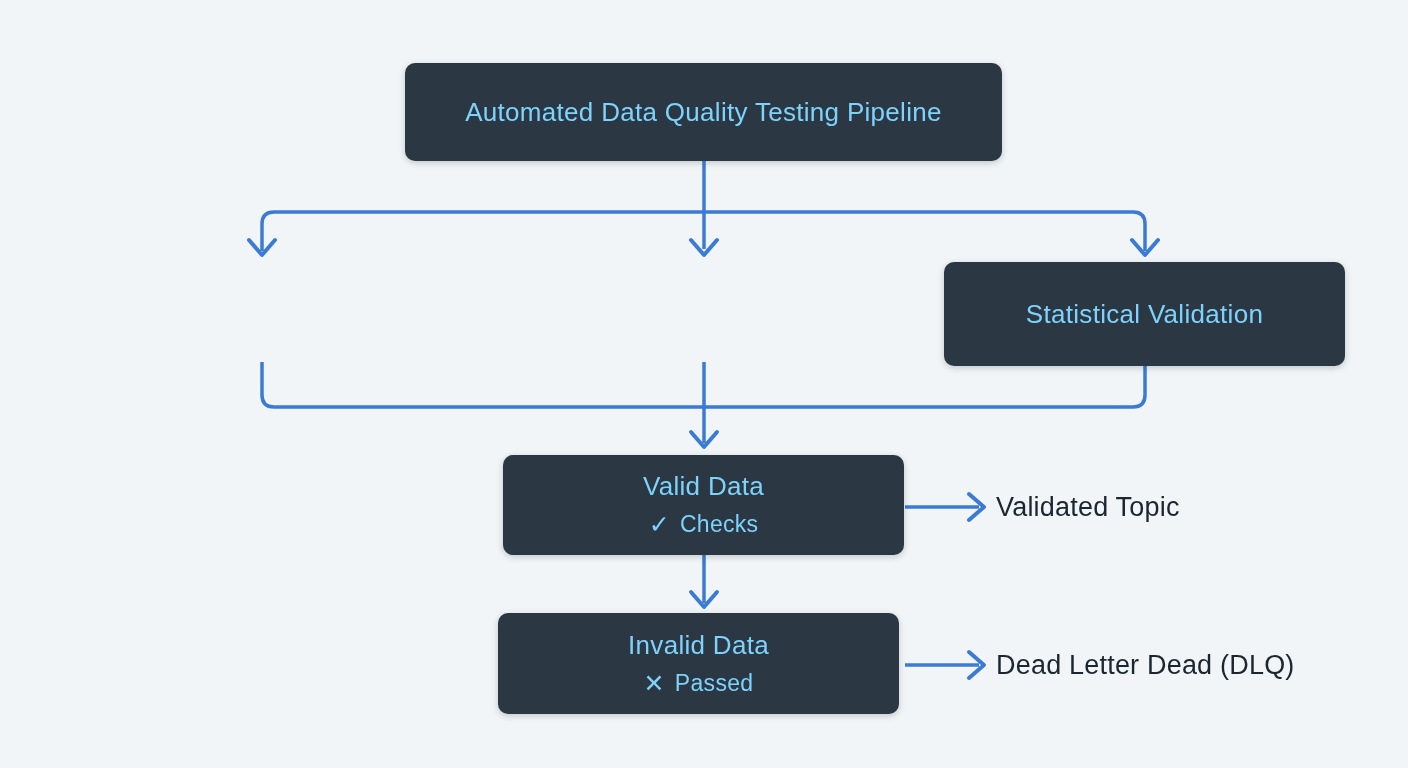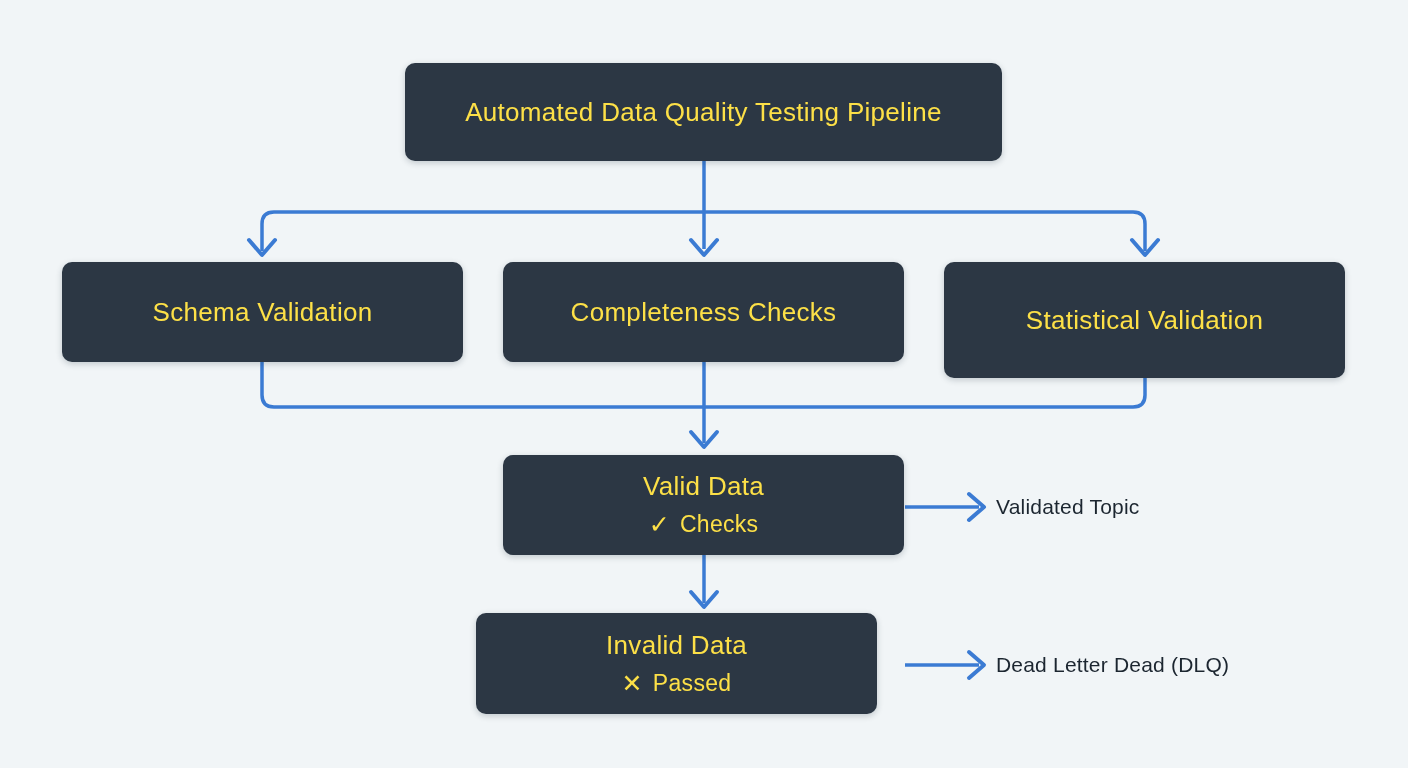--- a/index.html
+++ b/index.html
@@ -38,7 +38,7 @@
     position: absolute;
     background: #2c3744;
     border-radius: 10px;
-    color: #fde047;
+    color: #7dd3fc;
     display: flex;
     flex-direction: column;
     align-items: center;

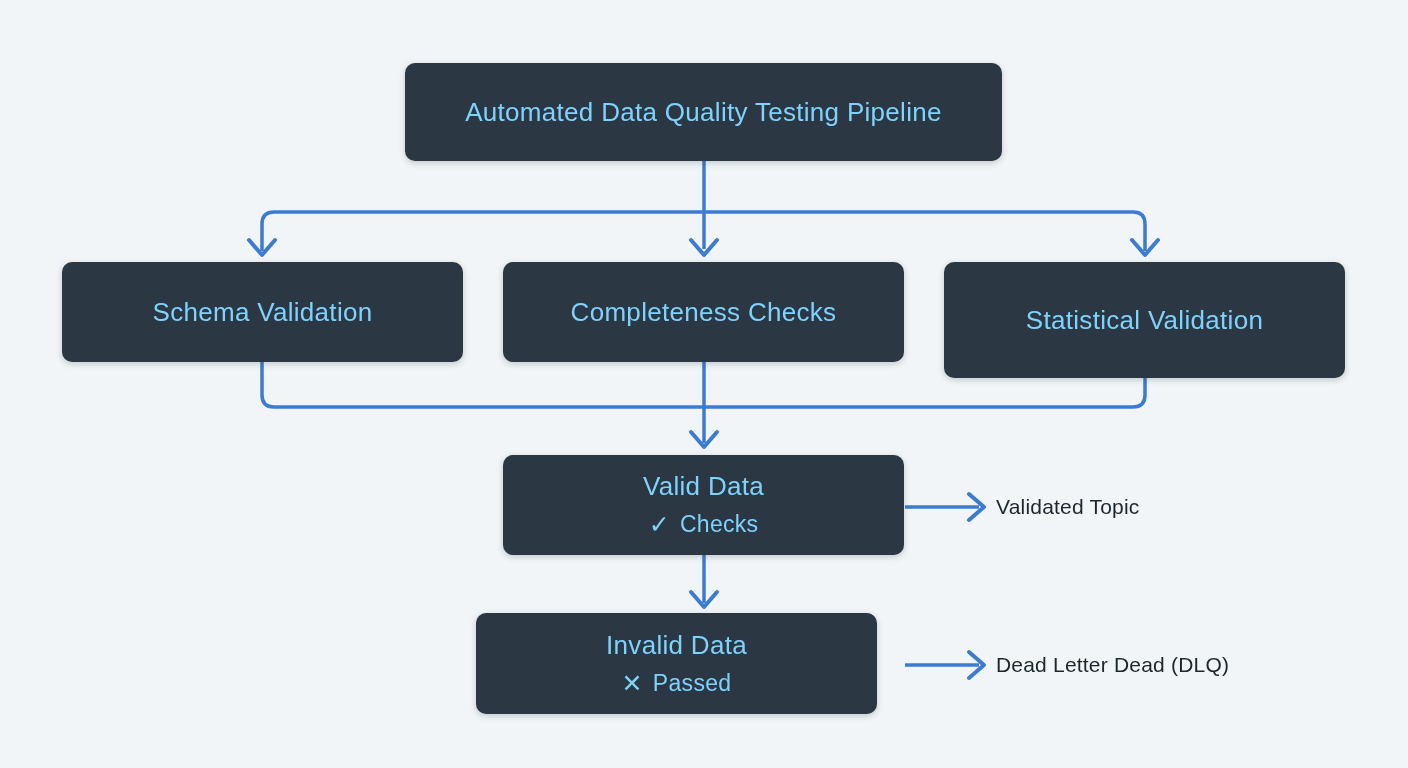--- a/index.html
+++ b/index.html
@@ -101,9 +101,6 @@
     <span>Automated Data Quality Testing Pipeline</span>
   </div>
 
-  <div class="node" style="left:62px; top:262px; width:401px; height:100px;">
-    <span>Schema Validation</span>
-  </div>
 
   <div class="node" style="left:503px; top:262px; width:401px; height:100px;">
     <span>Completeness Checks</span>

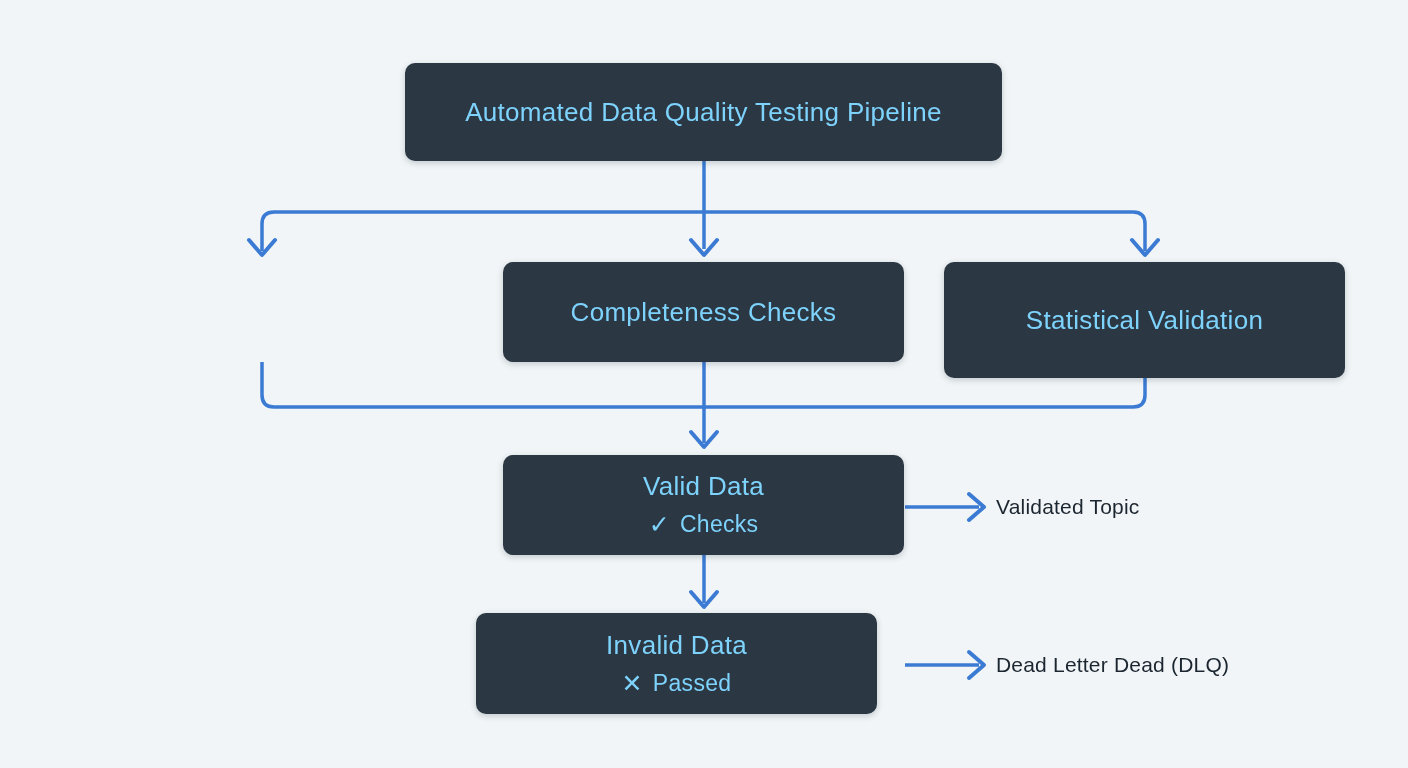--- a/index.html
+++ b/index.html
@@ -102,9 +102,6 @@
   </div>
 
 
-  <div class="node" style="left:503px; top:262px; width:401px; height:100px;">
-    <span>Completeness Checks</span>
-  </div>
 
   <div class="node" style="left:944px; top:262px; width:401px; height:116px;">
     <span>Statistical Validation</span>

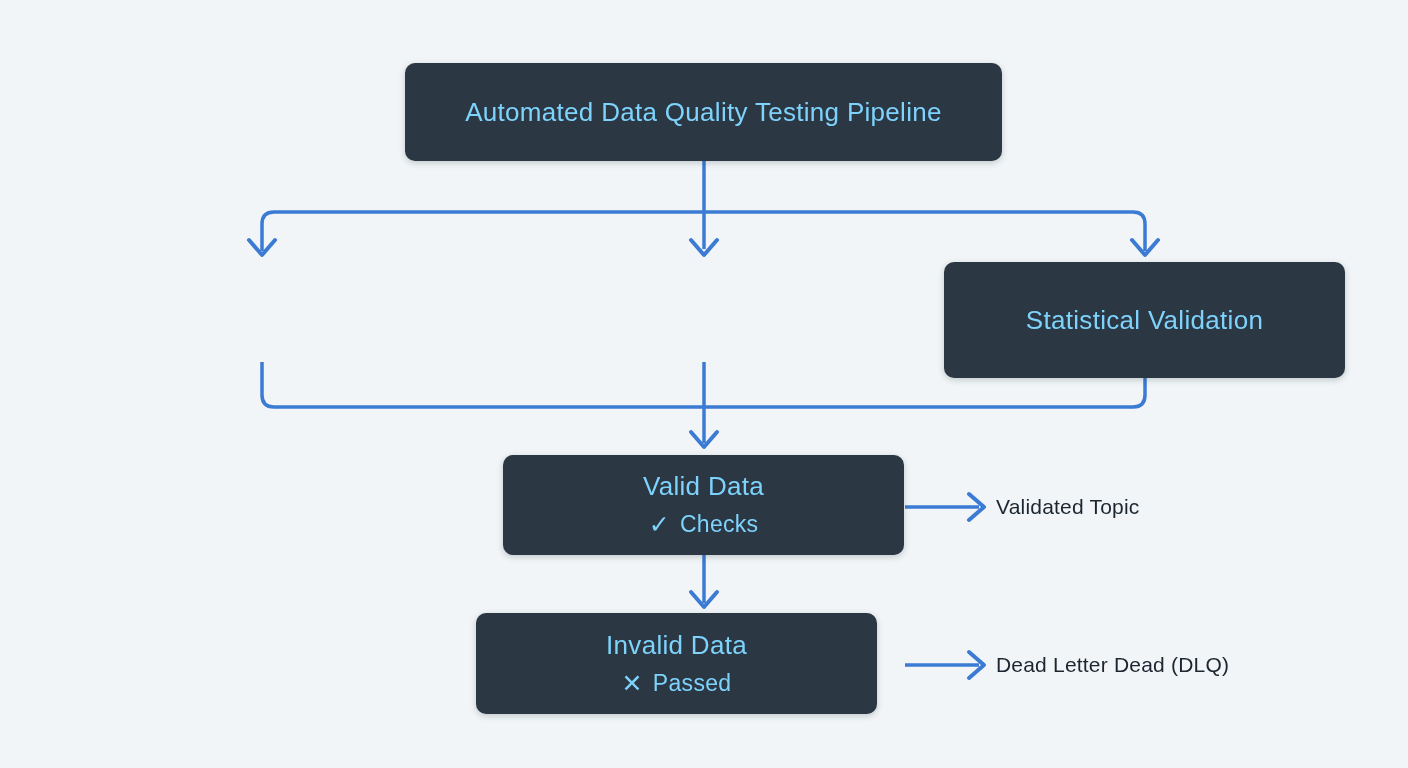--- a/index.html
+++ b/index.html
@@ -103,7 +103,7 @@
 
 
 
-  <div class="node" style="left:944px; top:262px; width:401px; height:116px;">
+  <div class="node" style="left:944px; top:262px; width:401px; height:104px;">
     <span>Statistical Validation</span>
   </div>
 

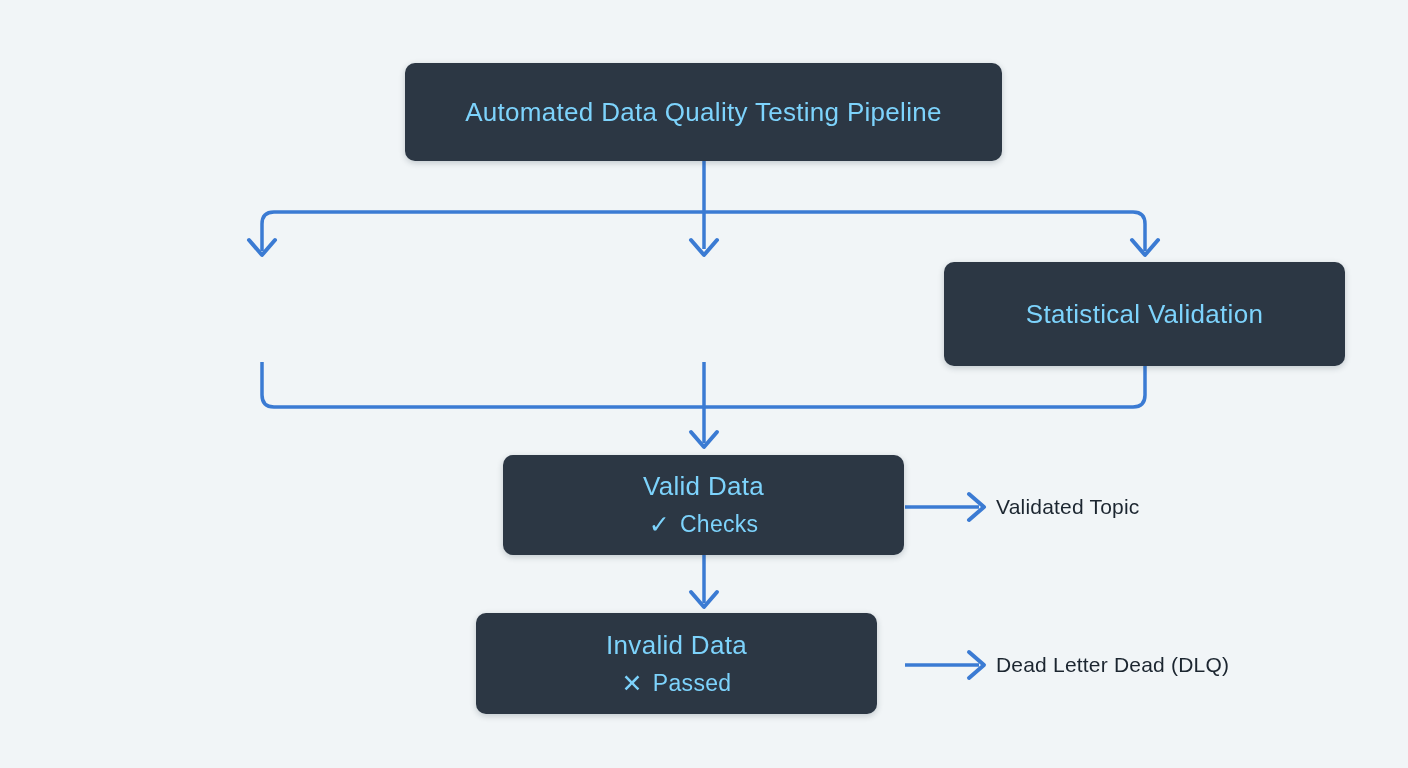--- a/index.html
+++ b/index.html
@@ -64,7 +64,7 @@
     position: absolute;
     transform: translateY(-50%);
     color: #1c2630;
-    font-size: 21px;
+    font-size: 27px;
     letter-spacing: 0.2px;
     white-space: nowrap;
   }

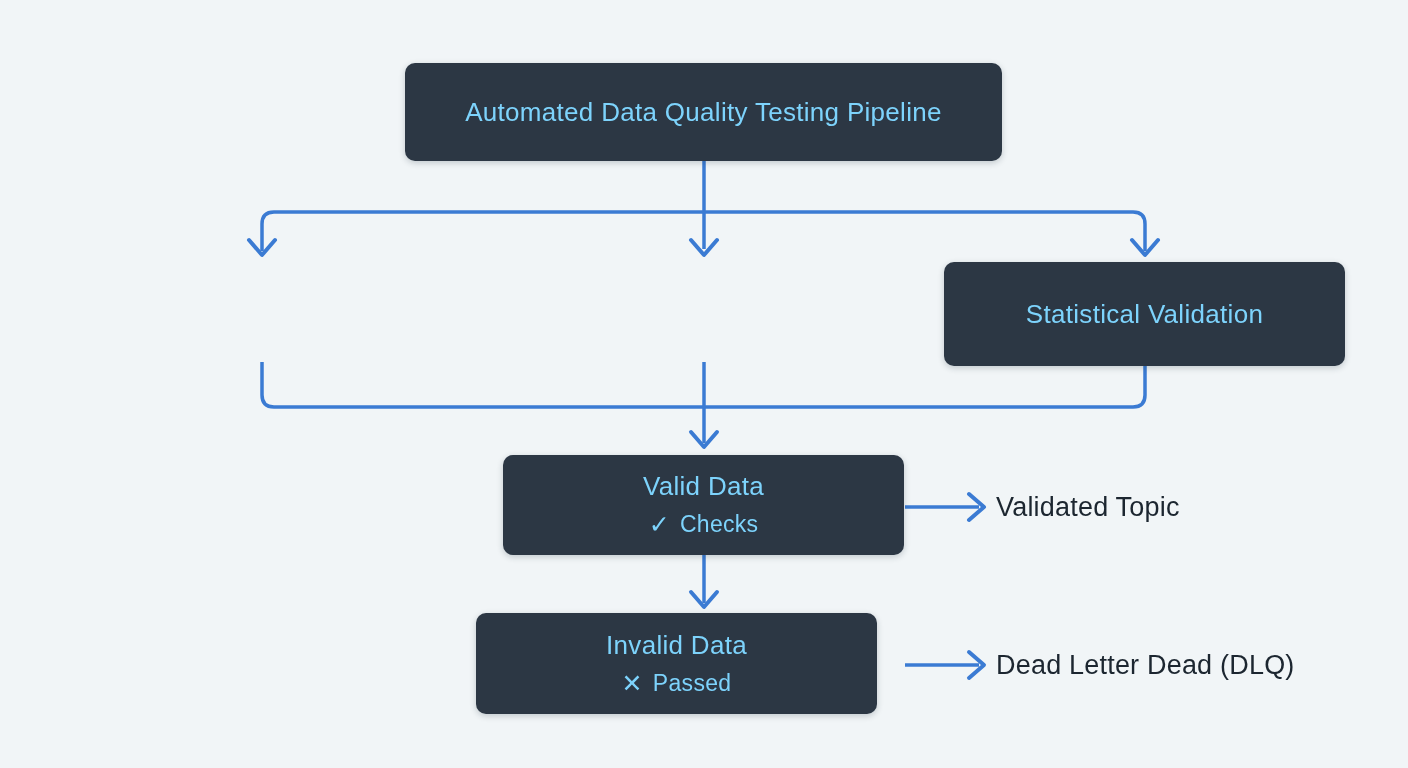--- a/index.html
+++ b/index.html
@@ -115,7 +115,7 @@
     </div>
   </div>
 
-  <div class="node" style="left:476px; top:613px; width:401px; height:101px;">
+  <div class="node" style="left:498px; top:613px; width:401px; height:101px;">
     <div>Invalid Data</div>
     <div class="status-line">
       <span class="glyph">✕</span>

